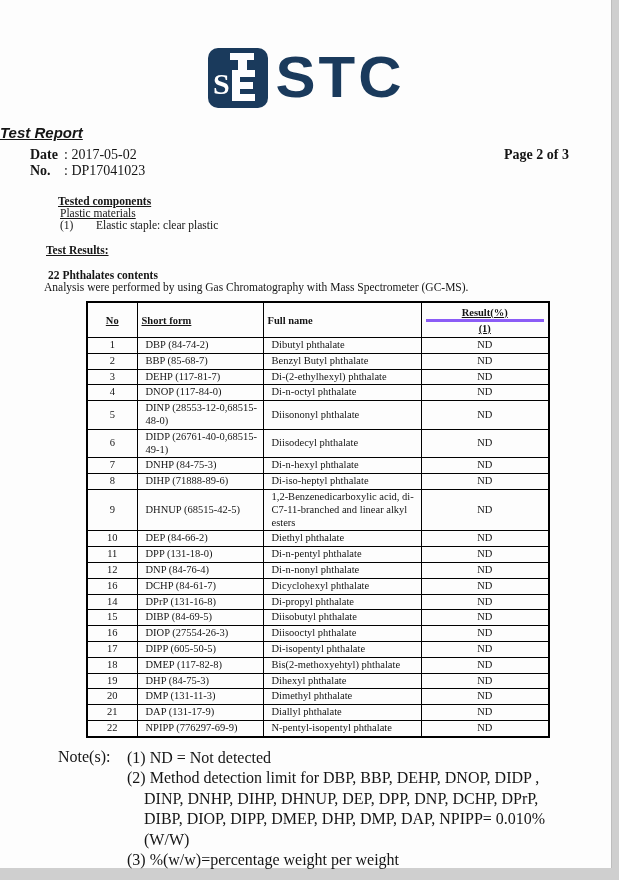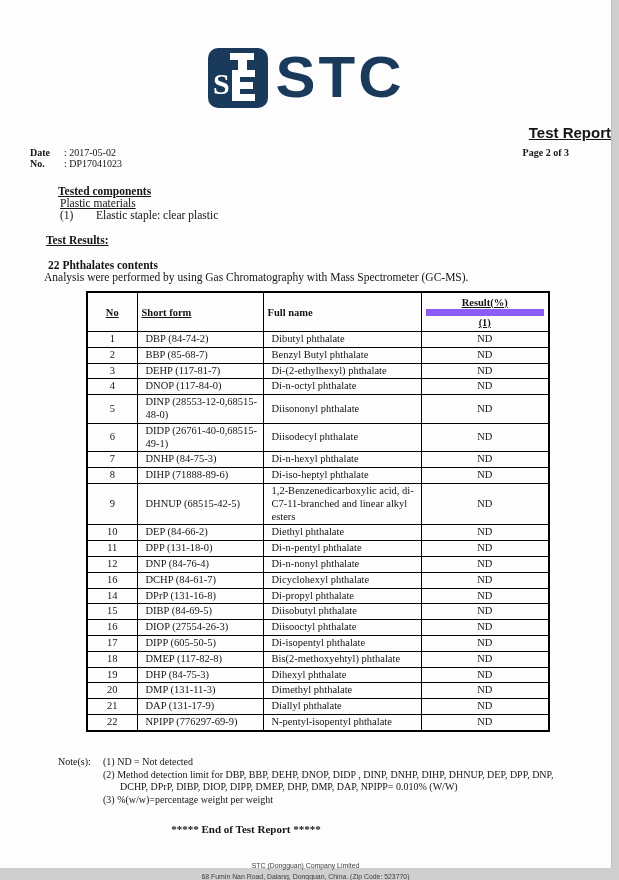--- a/index.html
+++ b/index.html
@@ -29,10 +29,11 @@
     transform:scaleY(0.96);
   }
   .report-title {
-    margin-top:14px; text-align:right;
+    margin-top:14px; text-align:left;
     font-family:"Liberation Sans", sans-serif;
     font-weight:bold; font-size:15px;
     text-decoration:underline;
+    font-style:italic;
   }
 
   

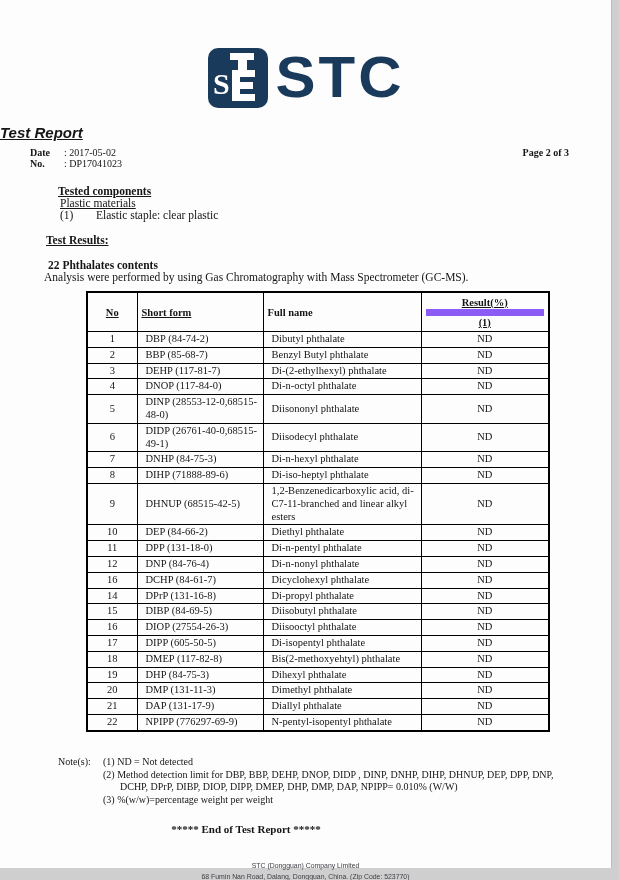--- a/index.html
+++ b/index.html
@@ -37,7 +37,7 @@
   }
 
   
-  .meta { margin-top:6px; padding:0 42px 0 30px; display:flex; justify-content:space-between; font-size:10px; }
+  .meta { margin-top:6px; padding:0 42px 0 30px; display:flex; justify-content:space-between; font-size:14px; }
   .meta-line { display:flex; }
   .meta-label { font-weight:bold; width:34px; }
   .meta-page { font-weight:bold; }

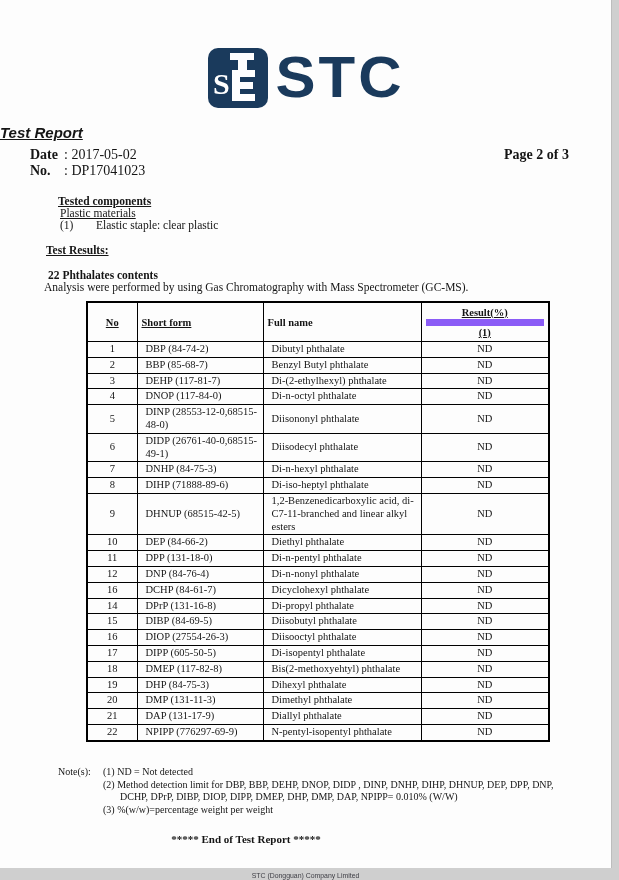--- a/index.html
+++ b/index.html
@@ -69,7 +69,7 @@
   th.h-no, th.h-short { text-decoration:underline; }
   th.h-short, th.h-full { text-align:left; padding-left:8px; }
   th.h-result { padding:0; vertical-align:top; }
-  .result-head-top { border-bottom:7px solid #8b5cf6; padding:2px 0 1px; text-align:center; }
+  .result-head-top { border-bottom:3px solid #8b5cf6; padding:2px 0 1px; text-align:center; }
   .result-head-top span, .result-head-bottom span { text-decoration:underline; }
   .result-head-bottom { padding:1px 0 1px; text-align:center; }
   table.results td { padding:1px 4px; line-height:1.22; vertical-align:middle; }

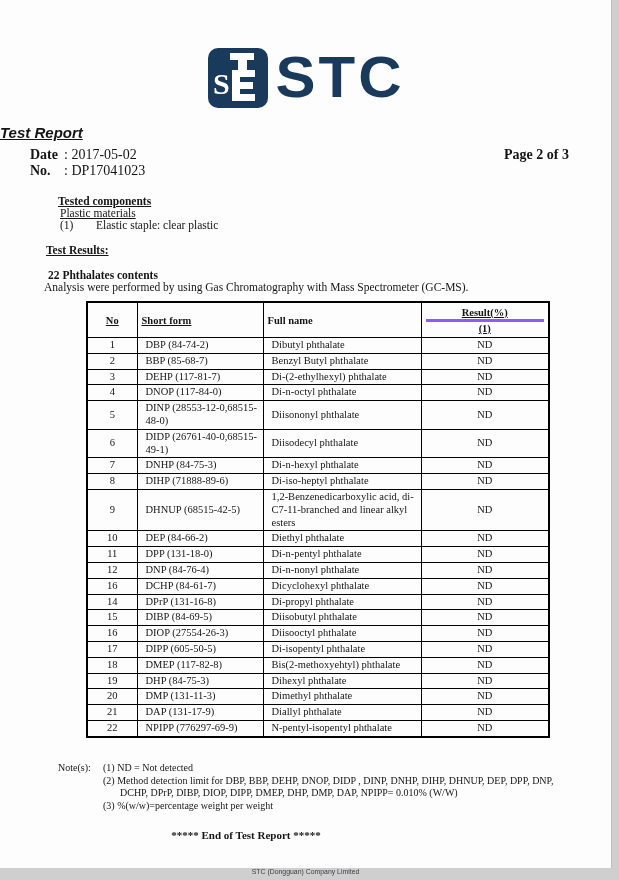--- a/index.html
+++ b/index.html
@@ -77,7 +77,7 @@
   table.results td:nth-child(2), table.results td:nth-child(3) { padding-left:8px; }
 
   
-  .notes { margin-top:24px; margin-left:58px; font-size:10px; display:flex; }
+  .notes { margin-top:10px; margin-left:58px; font-size:16px; display:flex;gap:24px; }
   .notes-label { width:45px; flex:0 0 45px; }
   .notes-items { width:452px; }
   .note-item { text-indent:-17px; padding-left:17px; line-height:1.28; }

